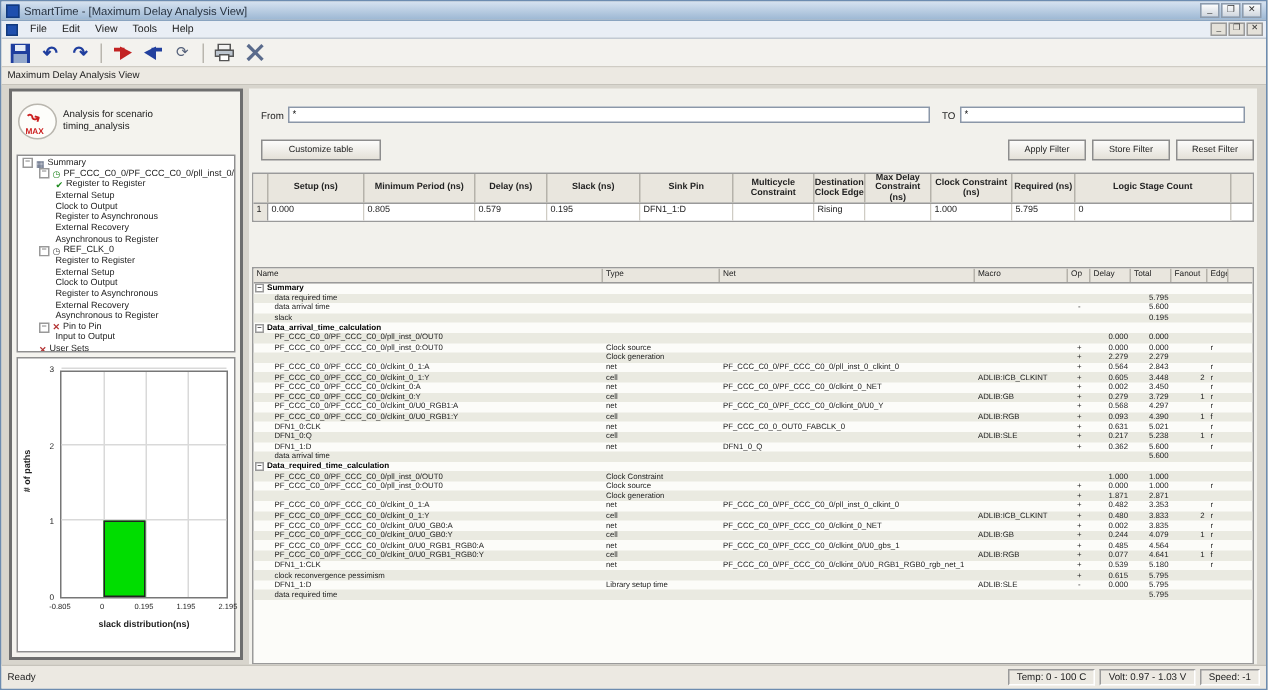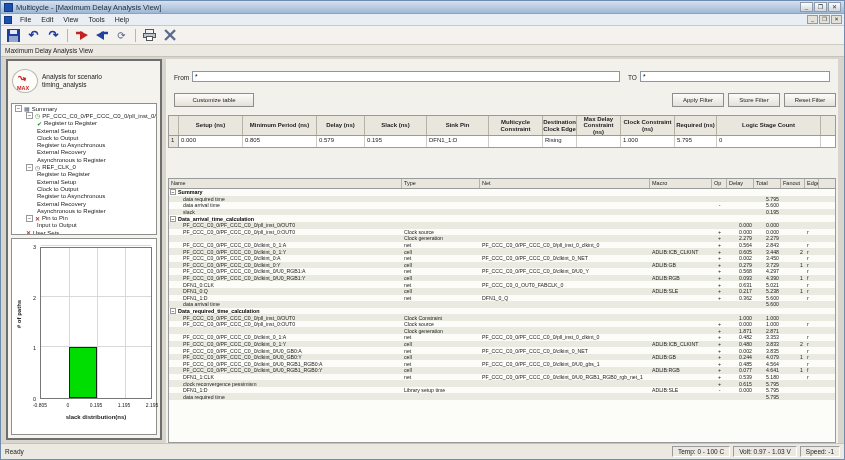--- a/index.html
+++ b/index.html
@@ -87,7 +87,7 @@
 
   <div class="titlebar">
     <div class="appicon"></div>
-    <div class="title">Multicycle - [Maximum Delay Analysis View]</div>
+    <div class="title">SmartTime - [Maximum Delay Analysis View]</div>
     <div class="winbtn">_</div>
     <div class="winbtn">❐</div>
     <div class="winbtn">✕</div>

